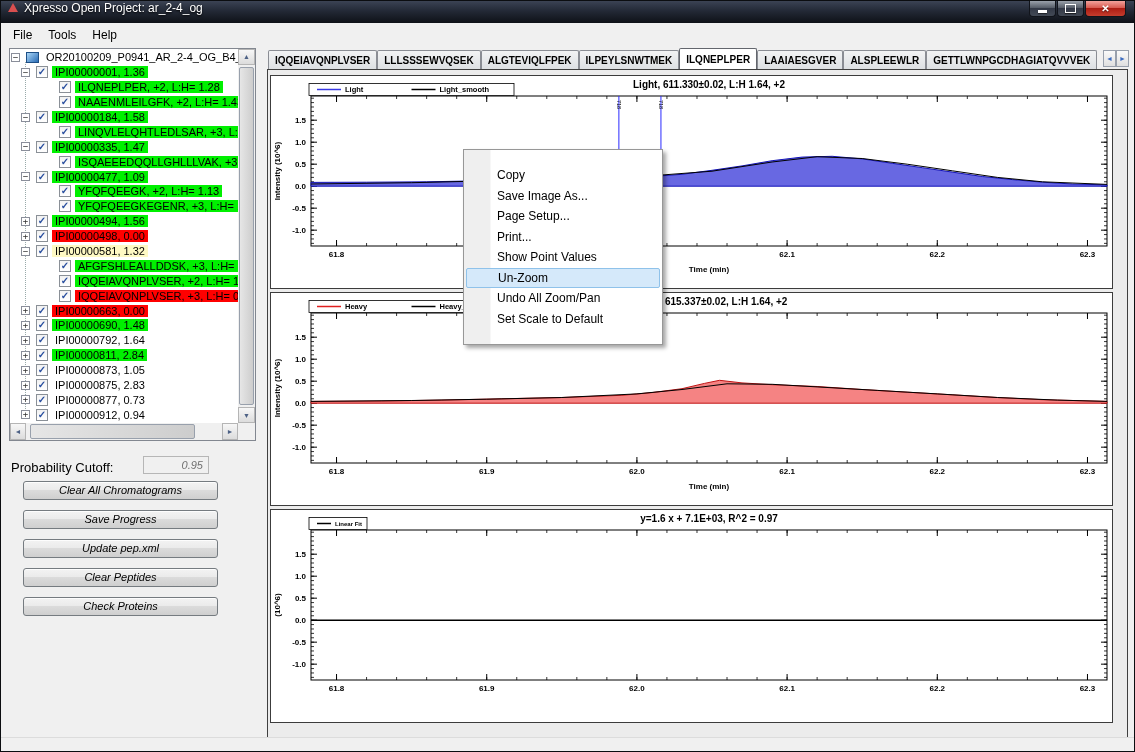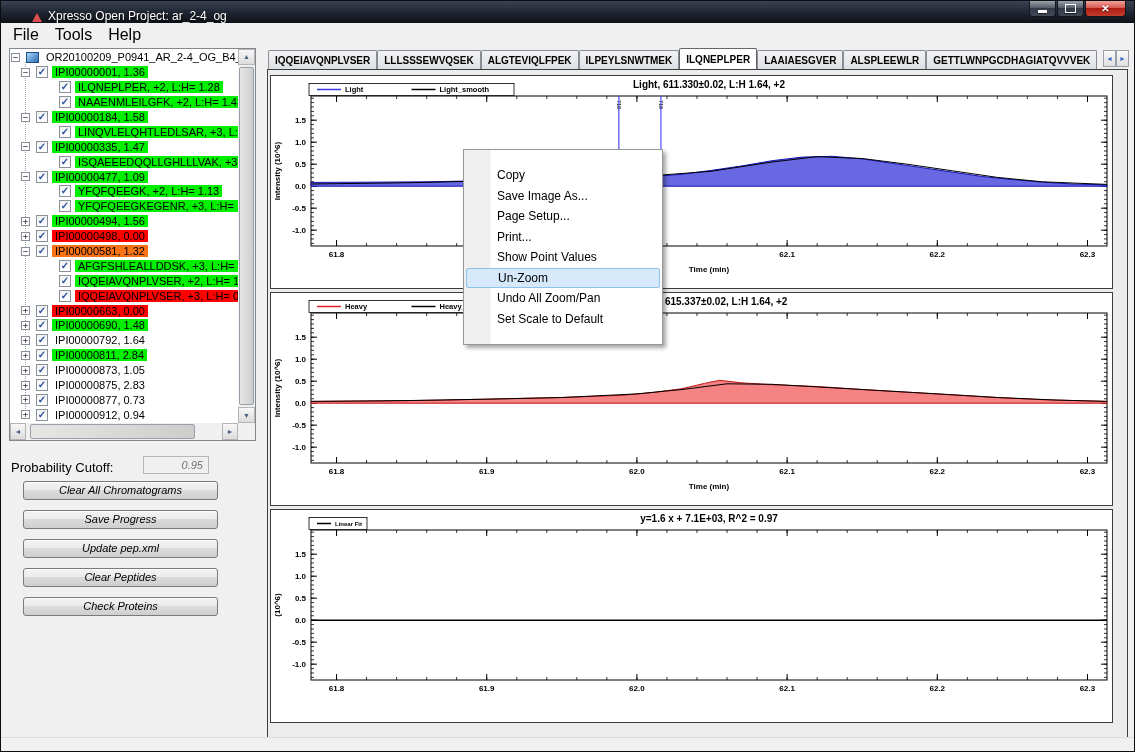--- a/index.html
+++ b/index.html
@@ -8,7 +8,7 @@
   
   .titlebar{position:absolute;left:0;top:0;right:0;height:22px;
     background:linear-gradient(180deg,#3b4354 0%,#232936 45%,#0e1117 100%);
-    display:flex;align-items:flex-end;color:#fff;padding-left:24px;}
+    display:flex;align-items:flex-start;color:#fff;}
   .app-icon{width:12px;height:12px;margin:0 5px 0 6px;position:relative;flex:none;}
   .app-icon:before{content:"";position:absolute;left:1px;bottom:1px;border-left:5px solid transparent;
     border-right:5px solid transparent;border-bottom:9px solid #d94f4f;}

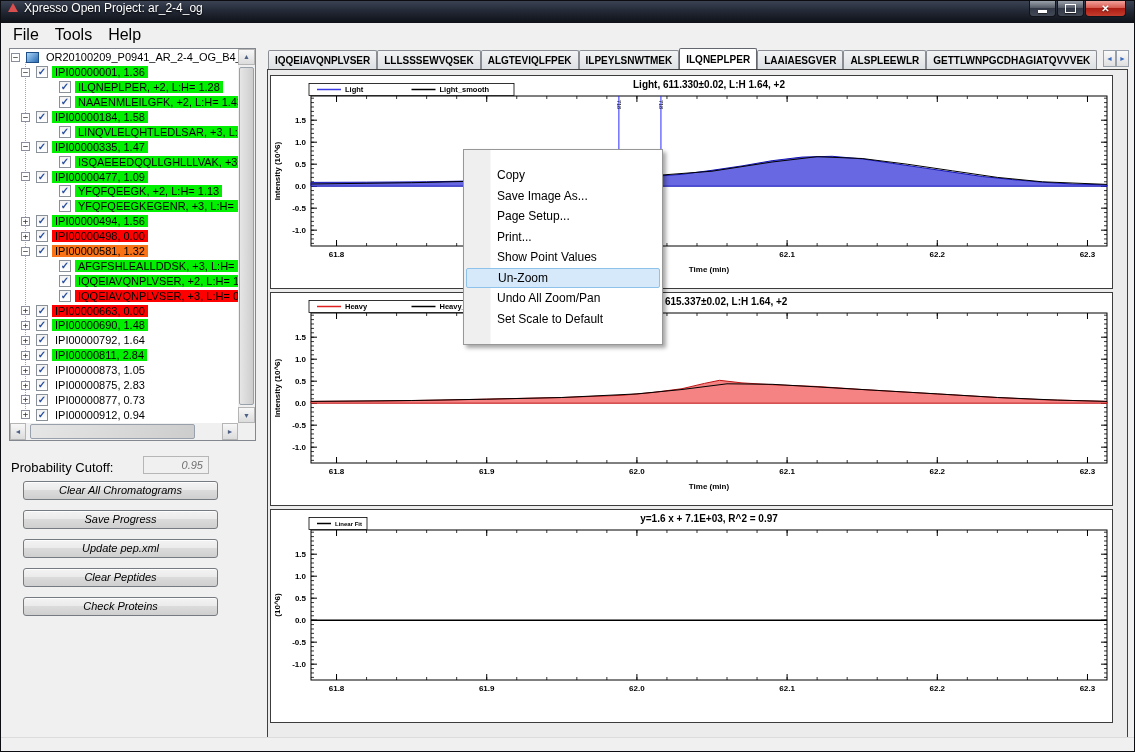--- a/index.html
+++ b/index.html
@@ -23,7 +23,7 @@
   .glyph-x{color:#fff;font-size:10px;font-weight:bold;text-shadow:0 1px 1px #0008;line-height:14px;}
   
   .menubar{position:absolute;top:22px;left:0;right:0;height:23px;background:#f0f0f0;
-    display:flex;align-items:center;font-size:16px;color:#000;padding-left:4px;}
+    display:flex;align-items:center;font-size:12px;color:#000;padding-left:4px;}
   .menu-item{padding:3px 8px;}
   
   .tree-panel{position:absolute;left:8px;top:47px;width:247px;height:393px;background:#fff;

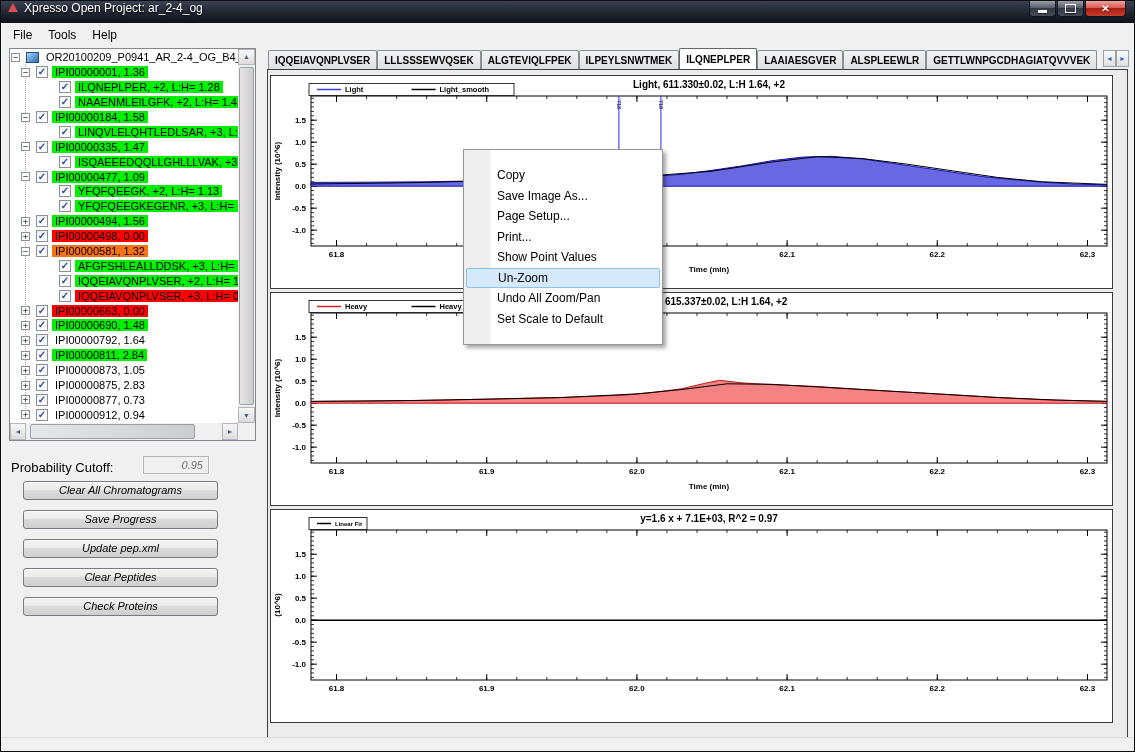--- a/index.html
+++ b/index.html
@@ -41,7 +41,7 @@
   .tree-win-icon{width:13px;height:11px;background:linear-gradient(135deg,#a9d6f7,#2b6cb5);
     border:1px solid #1d4f86;box-sizing:border-box;flex:none;margin-right:4px;}
   .tree-label{padding:0 3px;color:#000;}
-  .hl-green{background:#00f000;} .hl-red{background:#ff0000;} .hl-yellow{background:#f97316;}
+  .hl-green{background:#00f000;} .hl-red{background:#ff0000;} .hl-yellow{background:#fef9c3;}
   
   .scrollbar-v{position:absolute;right:0;top:0;width:17px;bottom:17px;background:#f0f0f0;}
   .scrollbar-h{position:absolute;left:0;bottom:0;height:17px;right:17px;background:#f0f0f0;}

